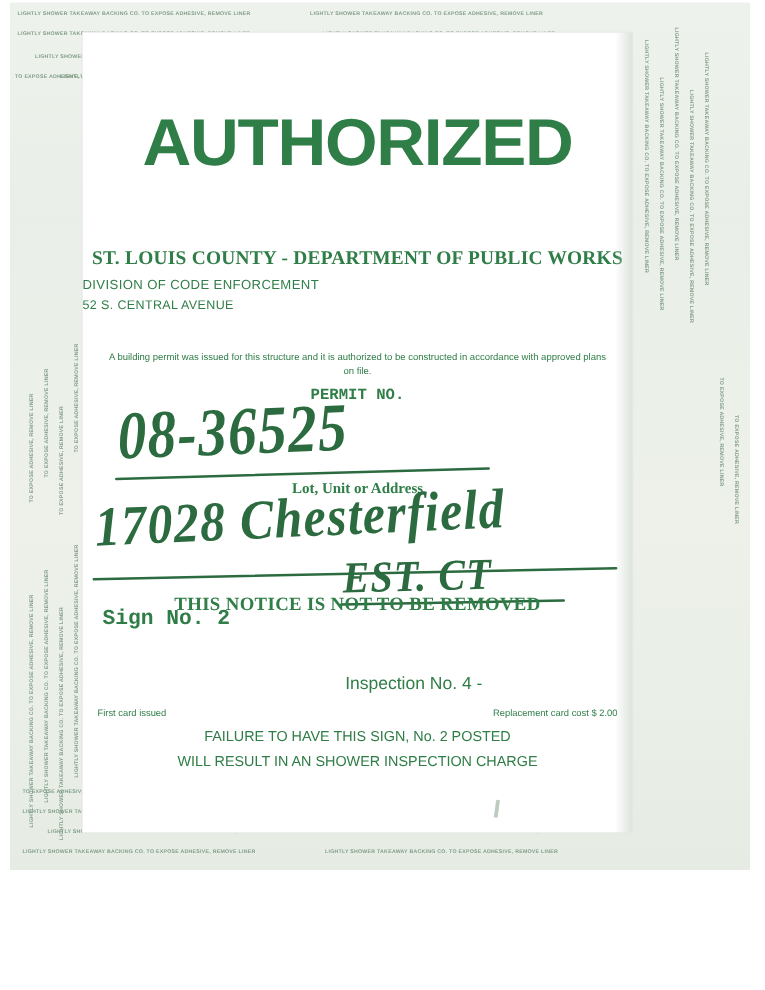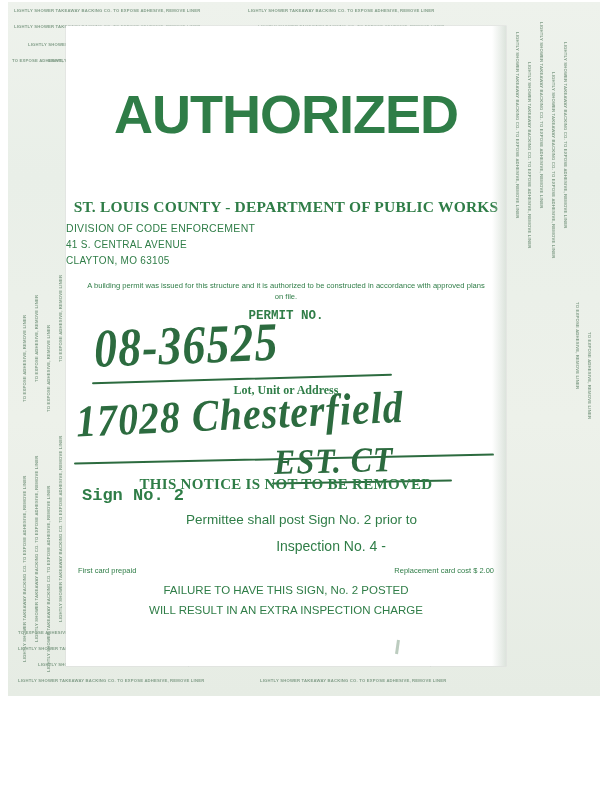--- a/index.html
+++ b/index.html
@@ -335,7 +335,7 @@
 
     <div id="dept-line">ST. LOUIS COUNTY - DEPARTMENT OF PUBLIC WORKS</div>
     <div class="sub-line" id="div-line">DIVISION OF CODE ENFORCEMENT</div>
-    <div class="sub-line" id="addr-line">41 S. CENTRAL AVENUE</div>
+    <div class="sub-line" id="addr-line">52 S. CENTRAL AVENUE</div>
     <div class="sub-line" id="city-line">CLAYTON, MO 63105</div>
 
     <div class="body-small" id="permit-stmt">A building permit was issued for this structure and it is authorized to be constructed in accordance with approved plans on file.</div>

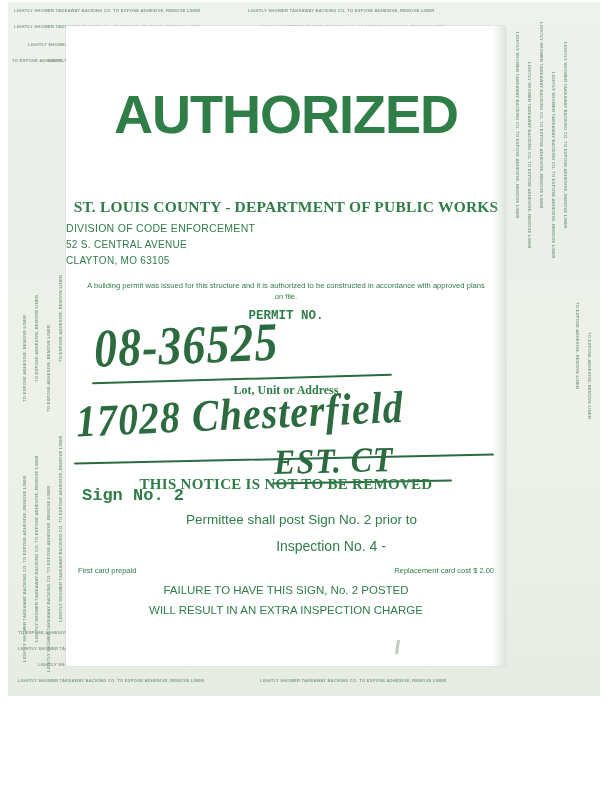--- a/index.html
+++ b/index.html
@@ -336,7 +336,6 @@
     <div id="dept-line">ST. LOUIS COUNTY - DEPARTMENT OF PUBLIC WORKS</div>
     <div class="sub-line" id="div-line">DIVISION OF CODE ENFORCEMENT</div>
     <div class="sub-line" id="addr-line">52 S. CENTRAL AVENUE</div>
-    <div class="sub-line" id="city-line">CLAYTON, MO 63105</div>
 
     <div class="body-small" id="permit-stmt">A building permit was issued for this structure and it is authorized to be constructed in accordance with approved plans on file.</div>
 

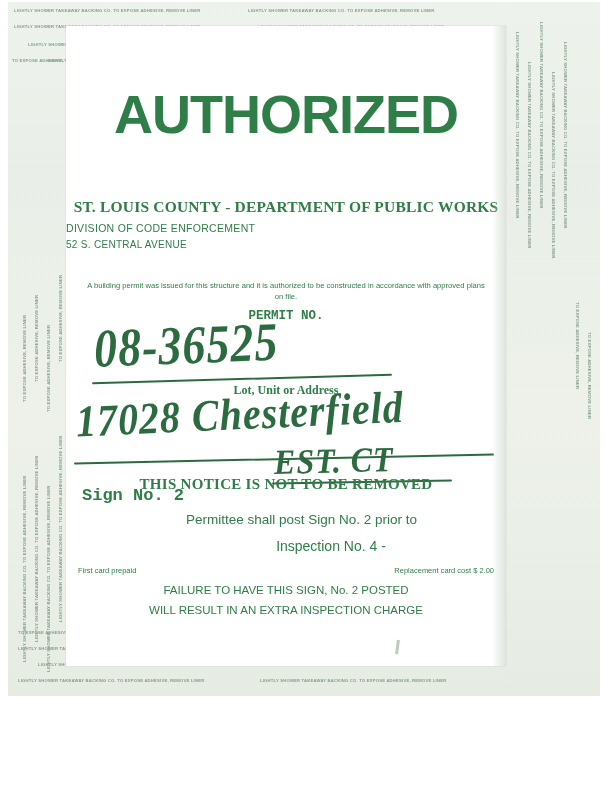--- a/index.html
+++ b/index.html
@@ -354,7 +354,6 @@
     <div id="notice-removed">THIS NOTICE IS NOT TO BE REMOVED</div>
 
     <div id="sign-no">Sign No. 2</div>
-    <div id="permittee-line1">Permittee shall post Sign No. 2 prior to</div>
     <div id="permittee-line2">Inspection No. 4 -</div>
 
     <div id="first-card">First card prepaid</div>

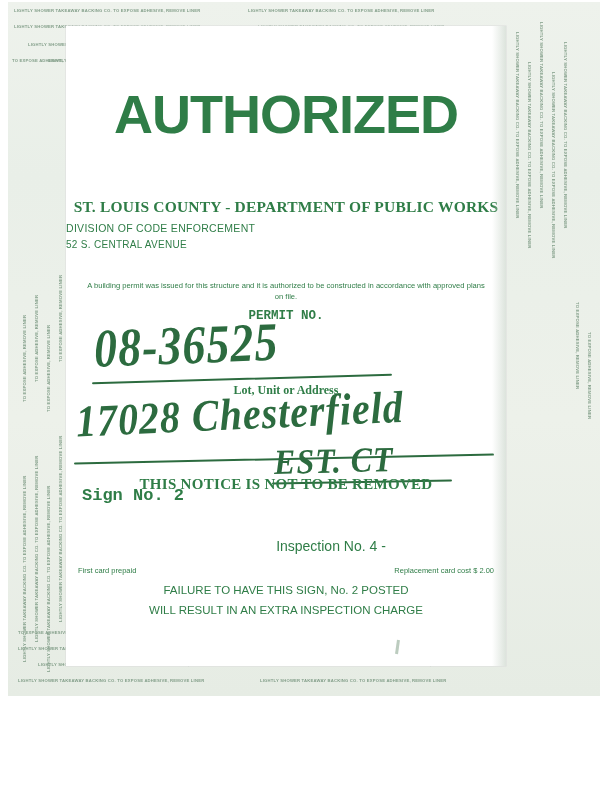--- a/index.html
+++ b/index.html
@@ -356,7 +356,7 @@
     <div id="sign-no">Sign No. 2</div>
     <div id="permittee-line2">Inspection No. 4 -</div>
 
-    <div id="first-card">First card prepaid</div>
+    <div id="first-card">First card issued</div>
     <div id="replacement-cost">Replacement card cost $ 2.00</div>
 
     <div class="warn" id="warn1">FAILURE TO HAVE THIS SIGN, No. 2 POSTED</div>

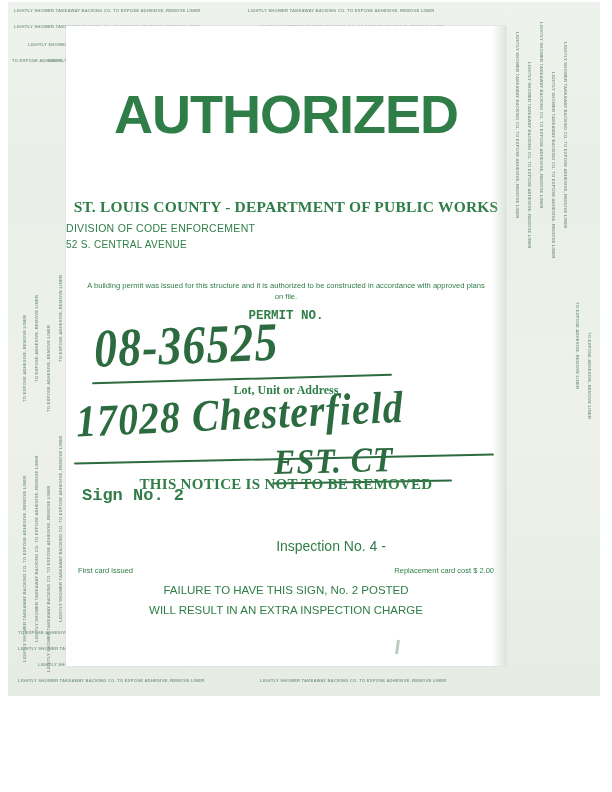--- a/index.html
+++ b/index.html
@@ -360,7 +360,7 @@
     <div id="replacement-cost">Replacement card cost $ 2.00</div>
 
     <div class="warn" id="warn1">FAILURE TO HAVE THIS SIGN, No. 2 POSTED</div>
-    <div class="warn" id="warn2">WILL RESULT IN AN EXTRA INSPECTION CHARGE</div>
+    <div class="warn" id="warn2">WILL RESULT IN AN SHOWER INSPECTION CHARGE</div>
 
     <div id="stray-mark"></div>
     <div id="card-shade"></div>

